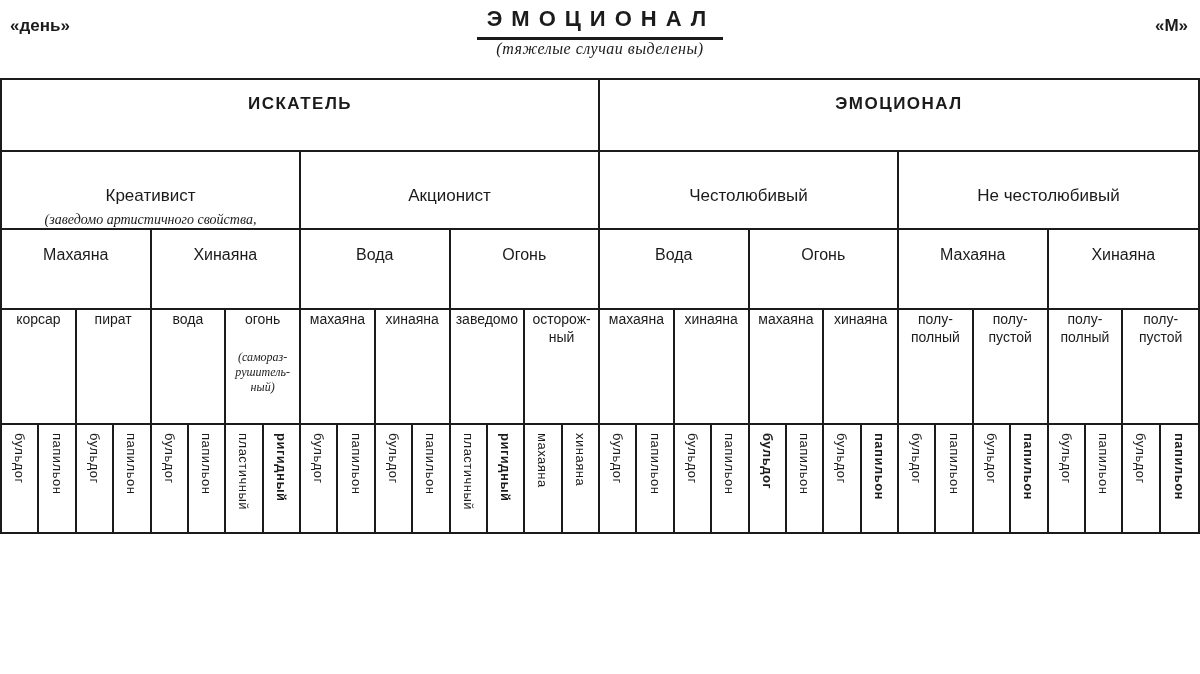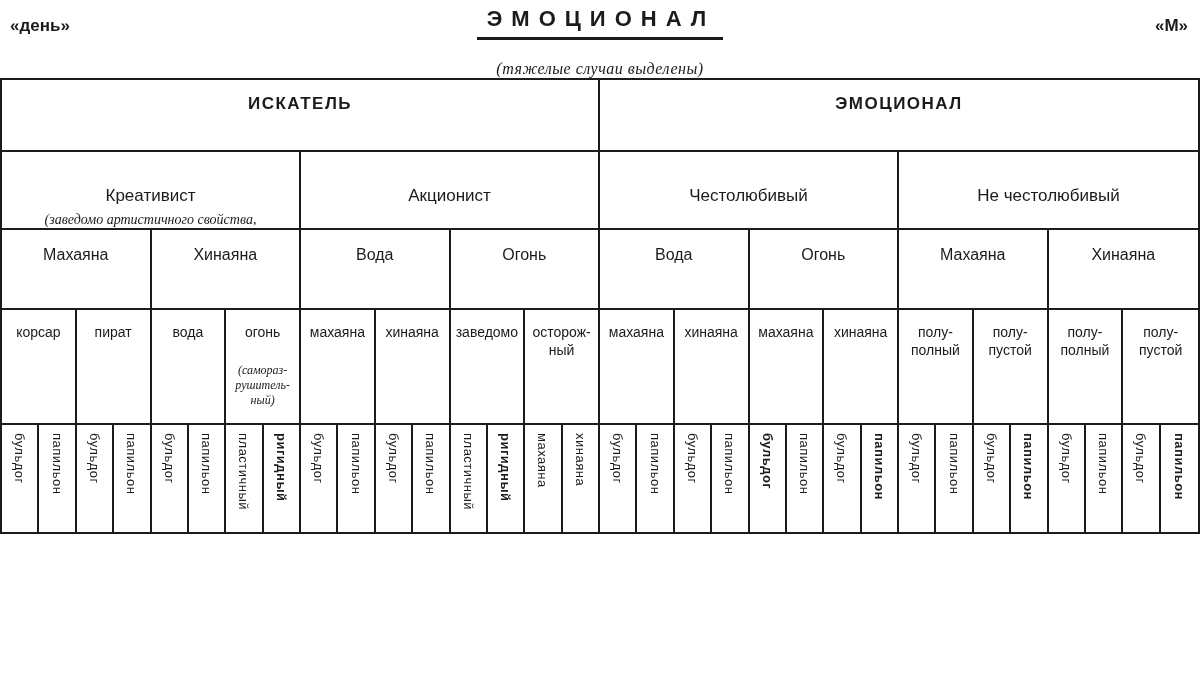--- a/index.html
+++ b/index.html
@@ -17,7 +17,7 @@
                 letter-spacing:9px; padding:0 8px 5px 10px;
                 border-bottom:3px solid #1b1b1b; }
   .page-subtitle { font-family:"Liberation Serif", serif; font-style:italic;
-                   font-size:16px; margin-top:20px; letter-spacing:0.5px; }
+                   font-size:16px; margin-top:0; letter-spacing:0.5px; }
 
   
   .grid { display:grid; width:1200px; height:456px;

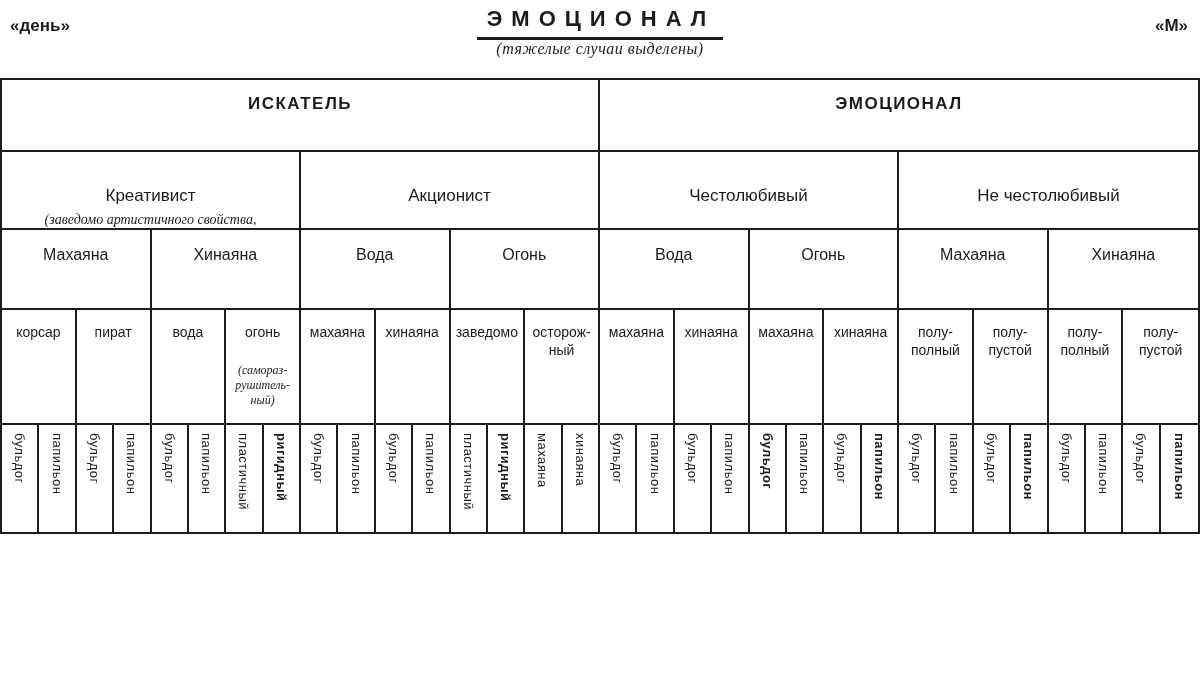--- a/index.html
+++ b/index.html
@@ -32,7 +32,7 @@
         font-size:17px; letter-spacing:1.5px; }
   .r2 { grid-column:span 8; padding-top:33px; font-size:17px; }
   .r3 { grid-column:span 4; padding-top:16px; font-size:16px; }
-  .r4 { grid-column:span 2; padding-top:13px; font-size:14px; }
+  .r4 { grid-column:span 2; font-size:14px; }
   .r5 { grid-column:span 1; border-bottom:none; padding-top:8px; }
   .lbl { white-space:pre-line; line-height:1.3; }
   .note { font-family:"Liberation Serif", serif; font-style:italic;

